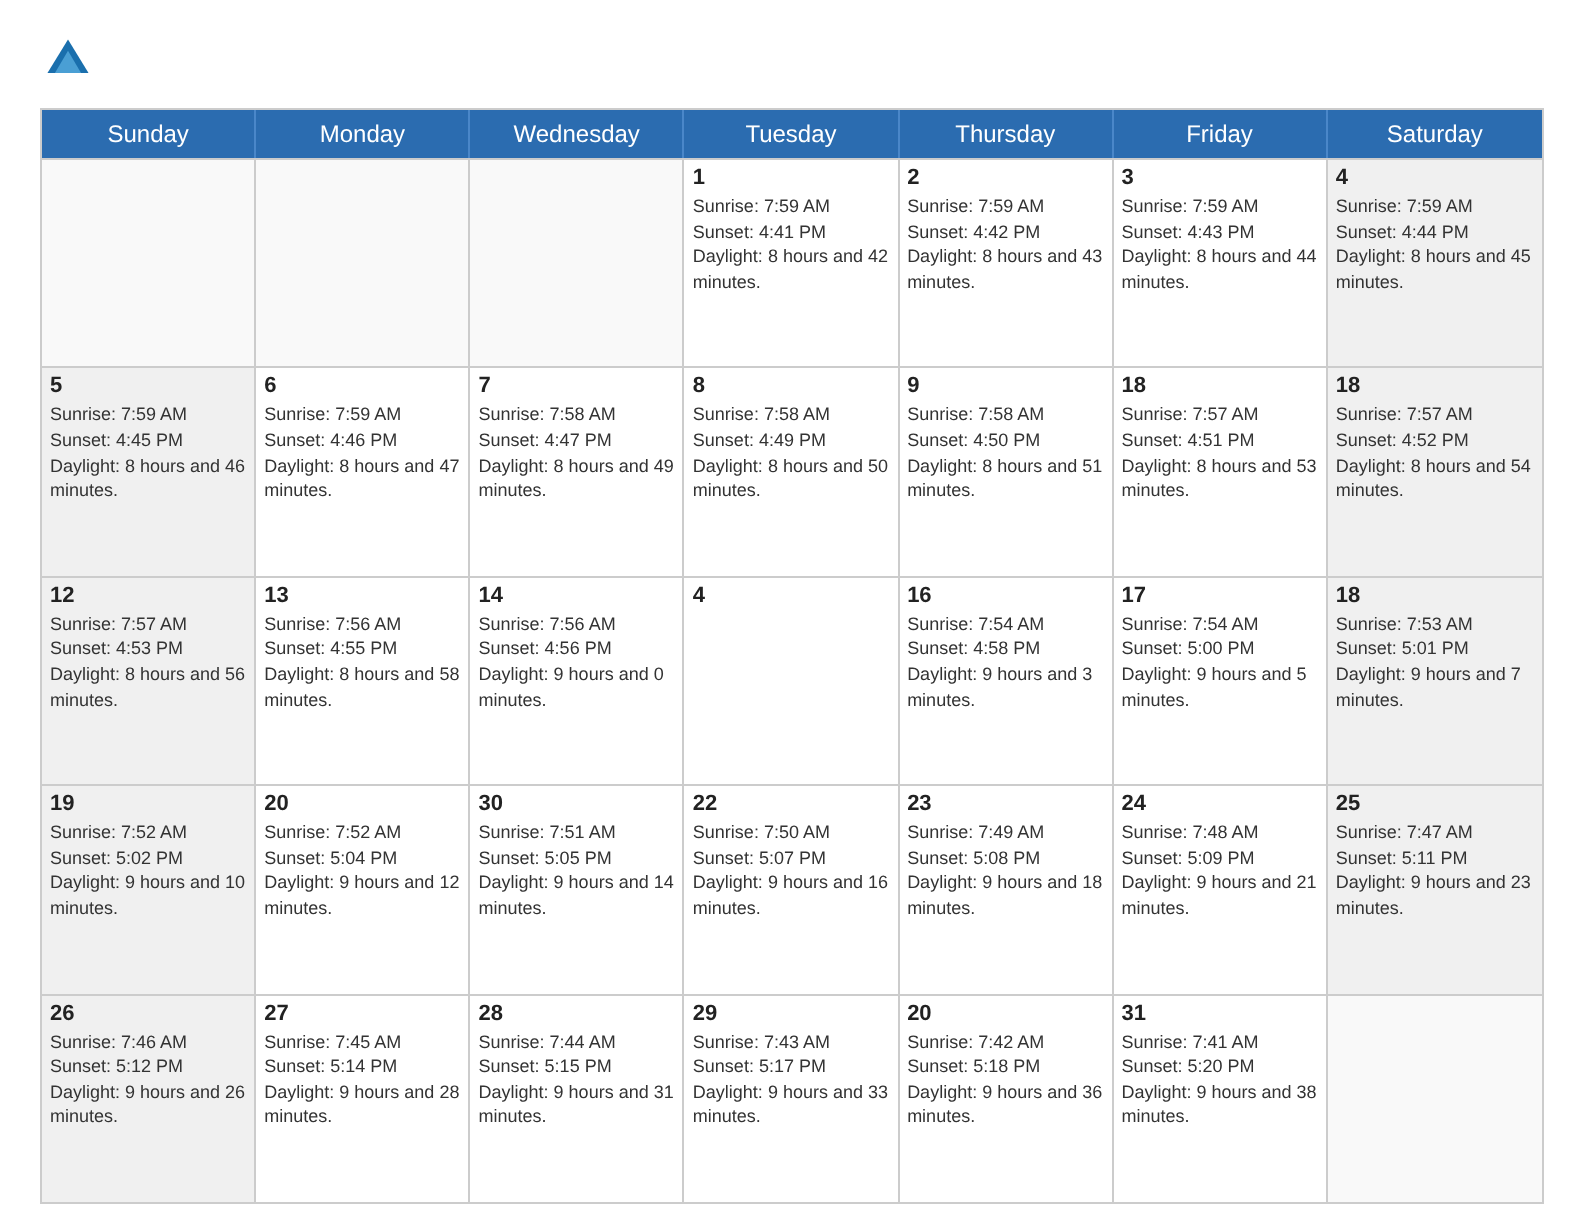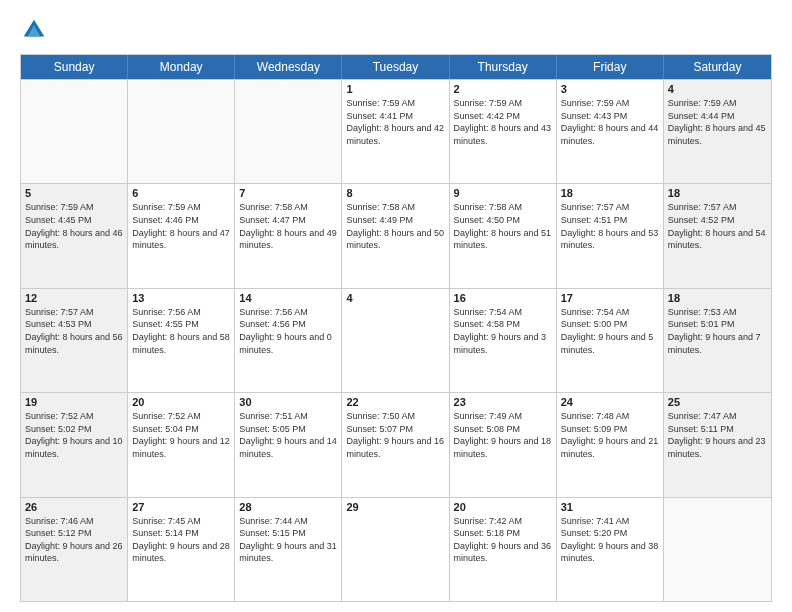--- a/index.html
+++ b/index.html
@@ -273,6 +273,7 @@
           </div>
           <div class="cal-cell">
             <div class="day-number">29</div>
+            <div class="day-info">Sunrise: 7:43 AM<br>Sunset: 5:17 PM<br>Daylight: 9 hours and 33 minutes.</div>
           </div>
           <div class="cal-cell">
             <div class="day-number">20</div>

